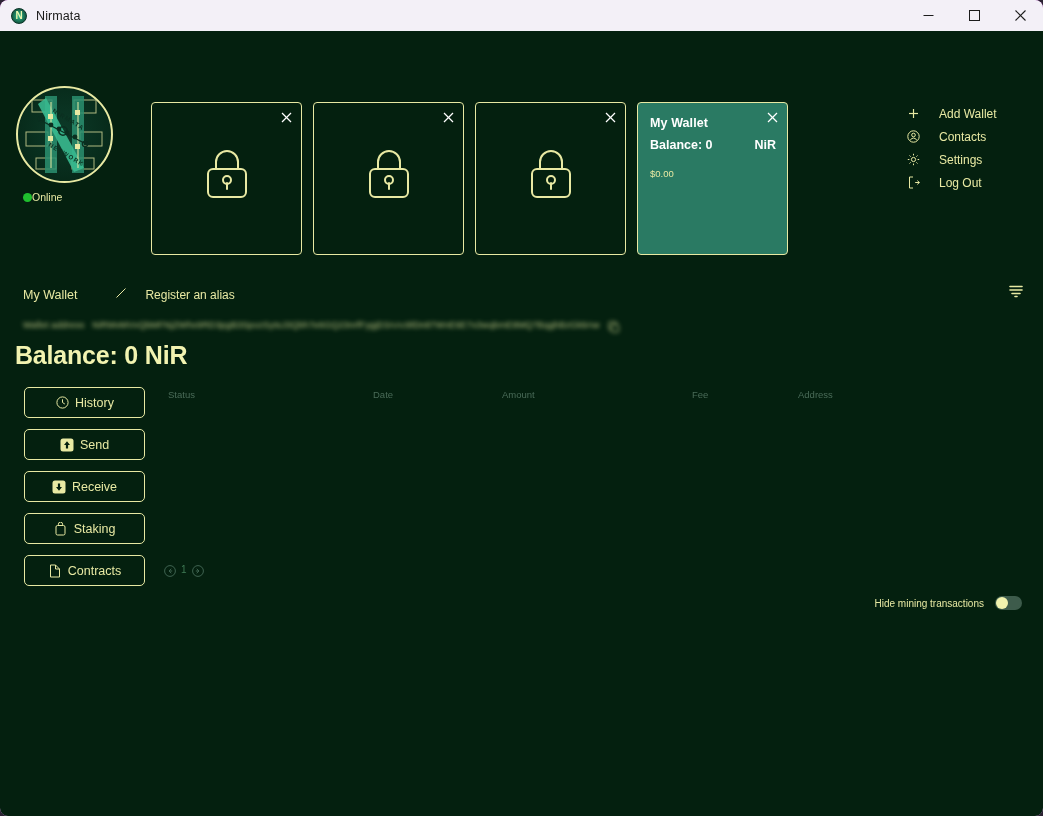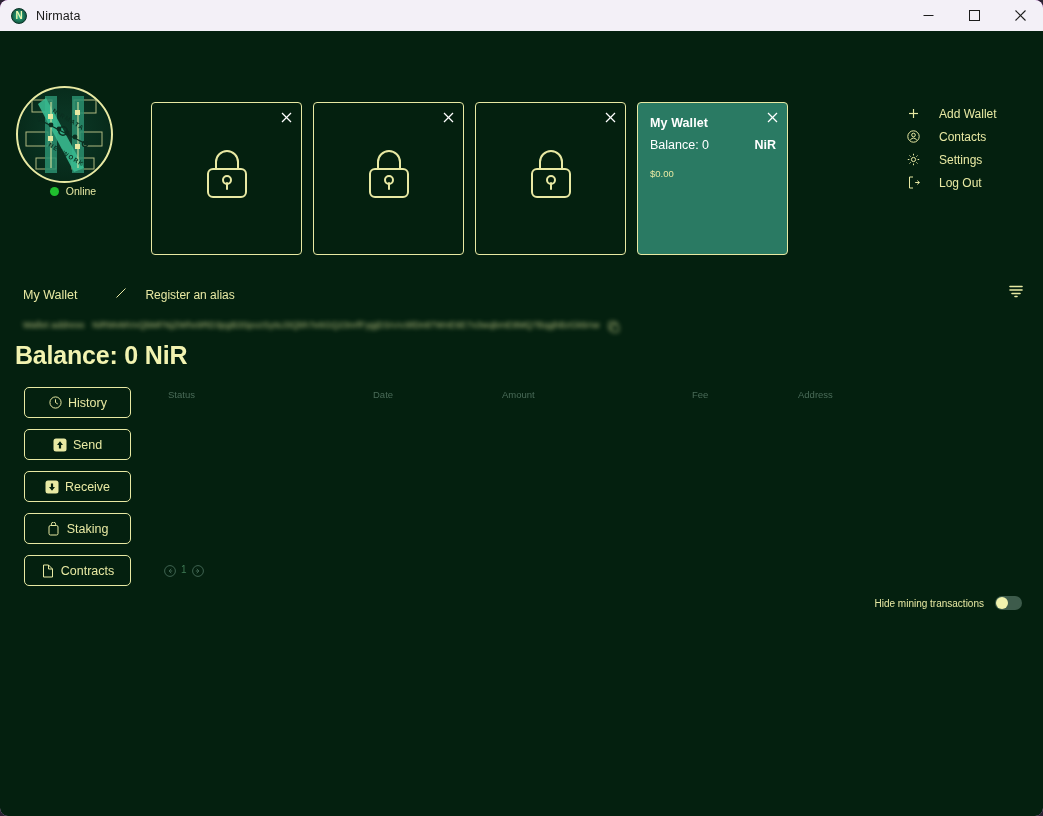--- a/index.html
+++ b/index.html
@@ -89,7 +89,7 @@
   }
   .card-balance {
     position: absolute; left: 12px; top: 35px;
-    color: #ffffff; font-size: 12.5px; font-weight: 400;
+    color: #ffffff; font-size: 12.5px; font-weight: 700;
   }
   .card-ticker {
     position: absolute; right: 11px; top: 35px;

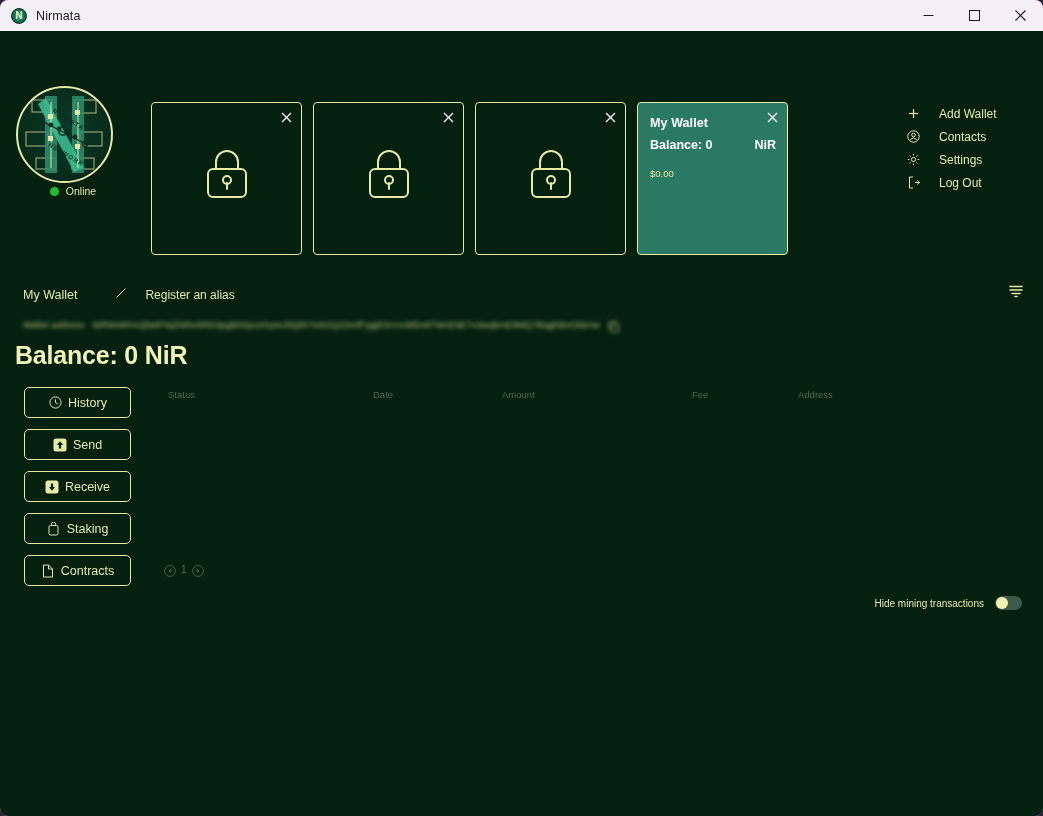--- a/index.html
+++ b/index.html
@@ -60,7 +60,7 @@
     margin-left: 3px;
   }
   .emblem svg { position: absolute; left: 0; top: 0; }
-  .status-row { display: flex; align-items: center; gap: 7px; margin-top: 2px; margin-left: 10px; justify-content: center; }
+  .status-row { display: flex; align-items: center; margin-top: 8px; margin-left: 10px; }
   .status-dot { width: 9px; height: 9px; border-radius: 50%; background: #1fbf2e; }
   .status-text { font-size: 10.5px; color: #e8e9a3; }
 

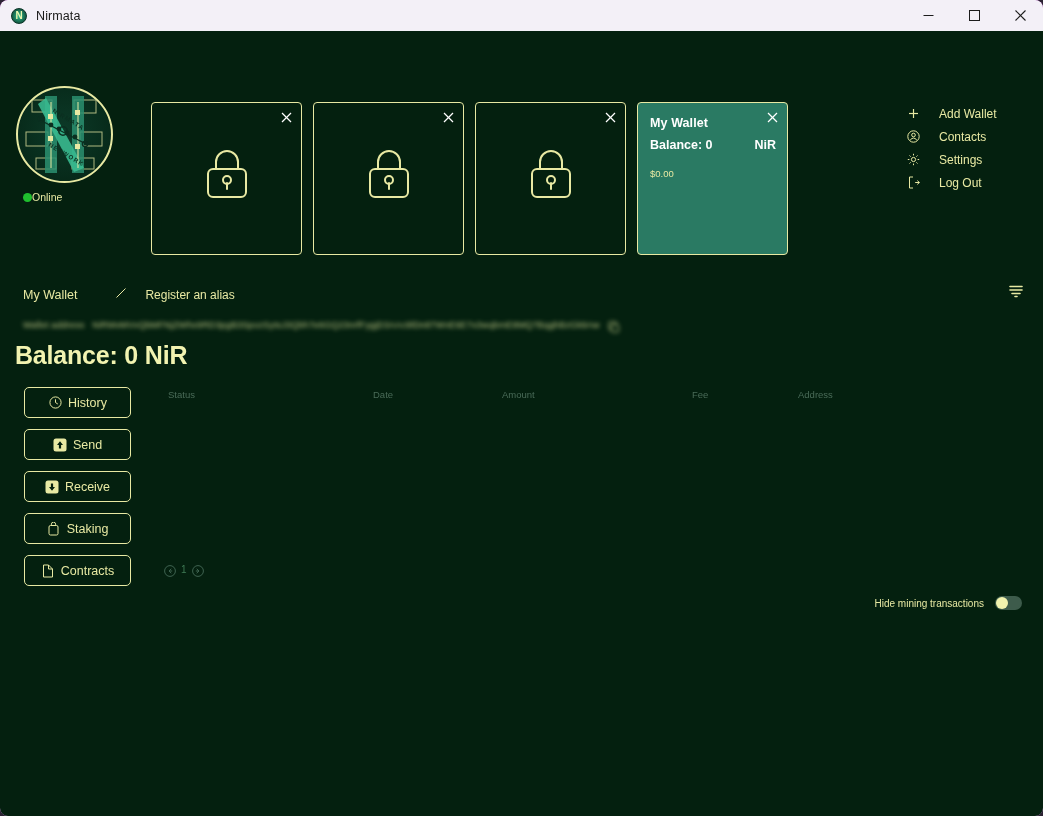--- a/index.html
+++ b/index.html
@@ -140,7 +140,7 @@
   
   .actions { position: absolute; left: 24px; top: 356px; display: flex; flex-direction: column; gap: 11px; }
   .act-btn {
-    width: 107px; height: 31px;
+    width: 121px; height: 31px;
     border: 1px solid #e8e9a3; border-radius: 5px;
     background: #04200f;
     color: #e8e9a3; font-size: 12.5px;

